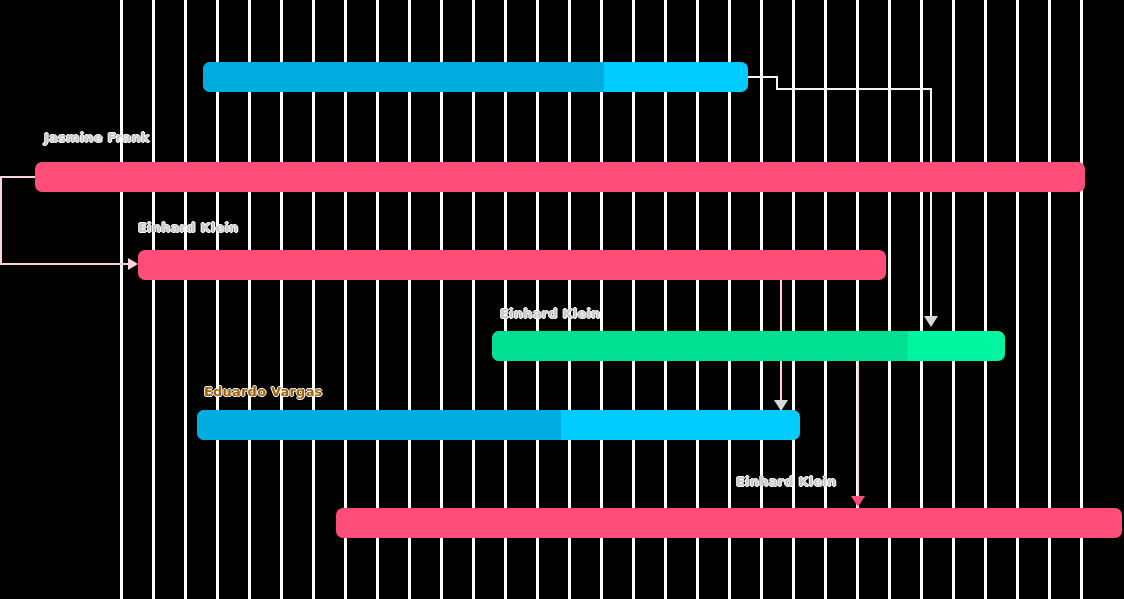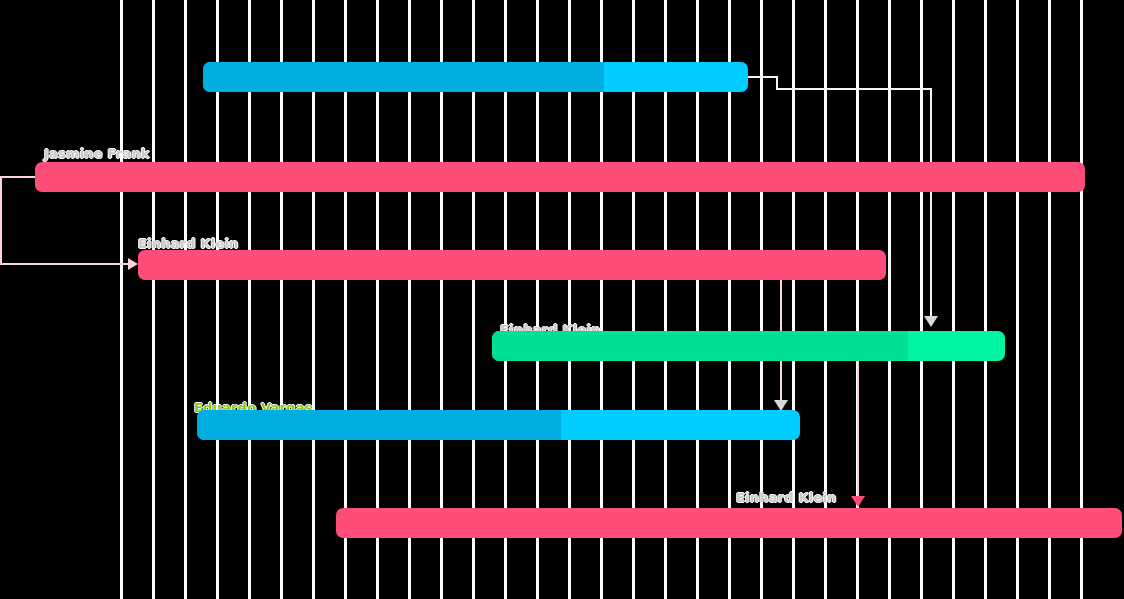--- a/index.html
+++ b/index.html
@@ -51,7 +51,6 @@
     text-shadow:
        1px 0 0 #ffffff, -1px 0 0 #ffffff,
        0 1px 0 #ffffff, 0 -1px 0 #ffffff;
-    margin-top: 16px;
   }
   .link {
     position: absolute;

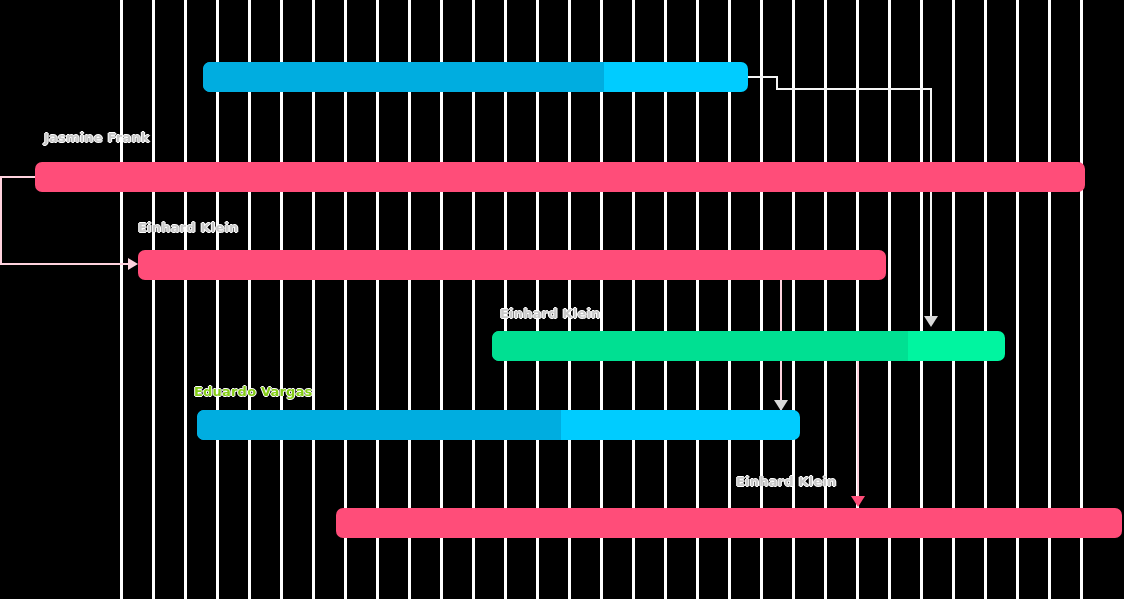--- a/index.html
+++ b/index.html
@@ -143,7 +143,7 @@
       <div class="task-bar" style="left: 492px; top: 331px; width: 513px; background: rgb(0, 245, 160);">
         <div class="progress" style="width: 416px; background: rgb(0, 224, 146);"></div>
       </div>
-      <div class="task-label" style="left: 194px; top: 384px; color: #84cc16;">Eduardo Vargas</div>
+      <div class="task-label" style="left: 204px; top: 384px; color: #a16207;">Eduardo Vargas</div>
       <div class="task-bar" style="left: 197px; top: 410px; width: 603px; background: rgb(0, 204, 255);">
         <div class="progress" style="width: 364px; background: rgb(0, 173, 224);"></div>
       </div>

